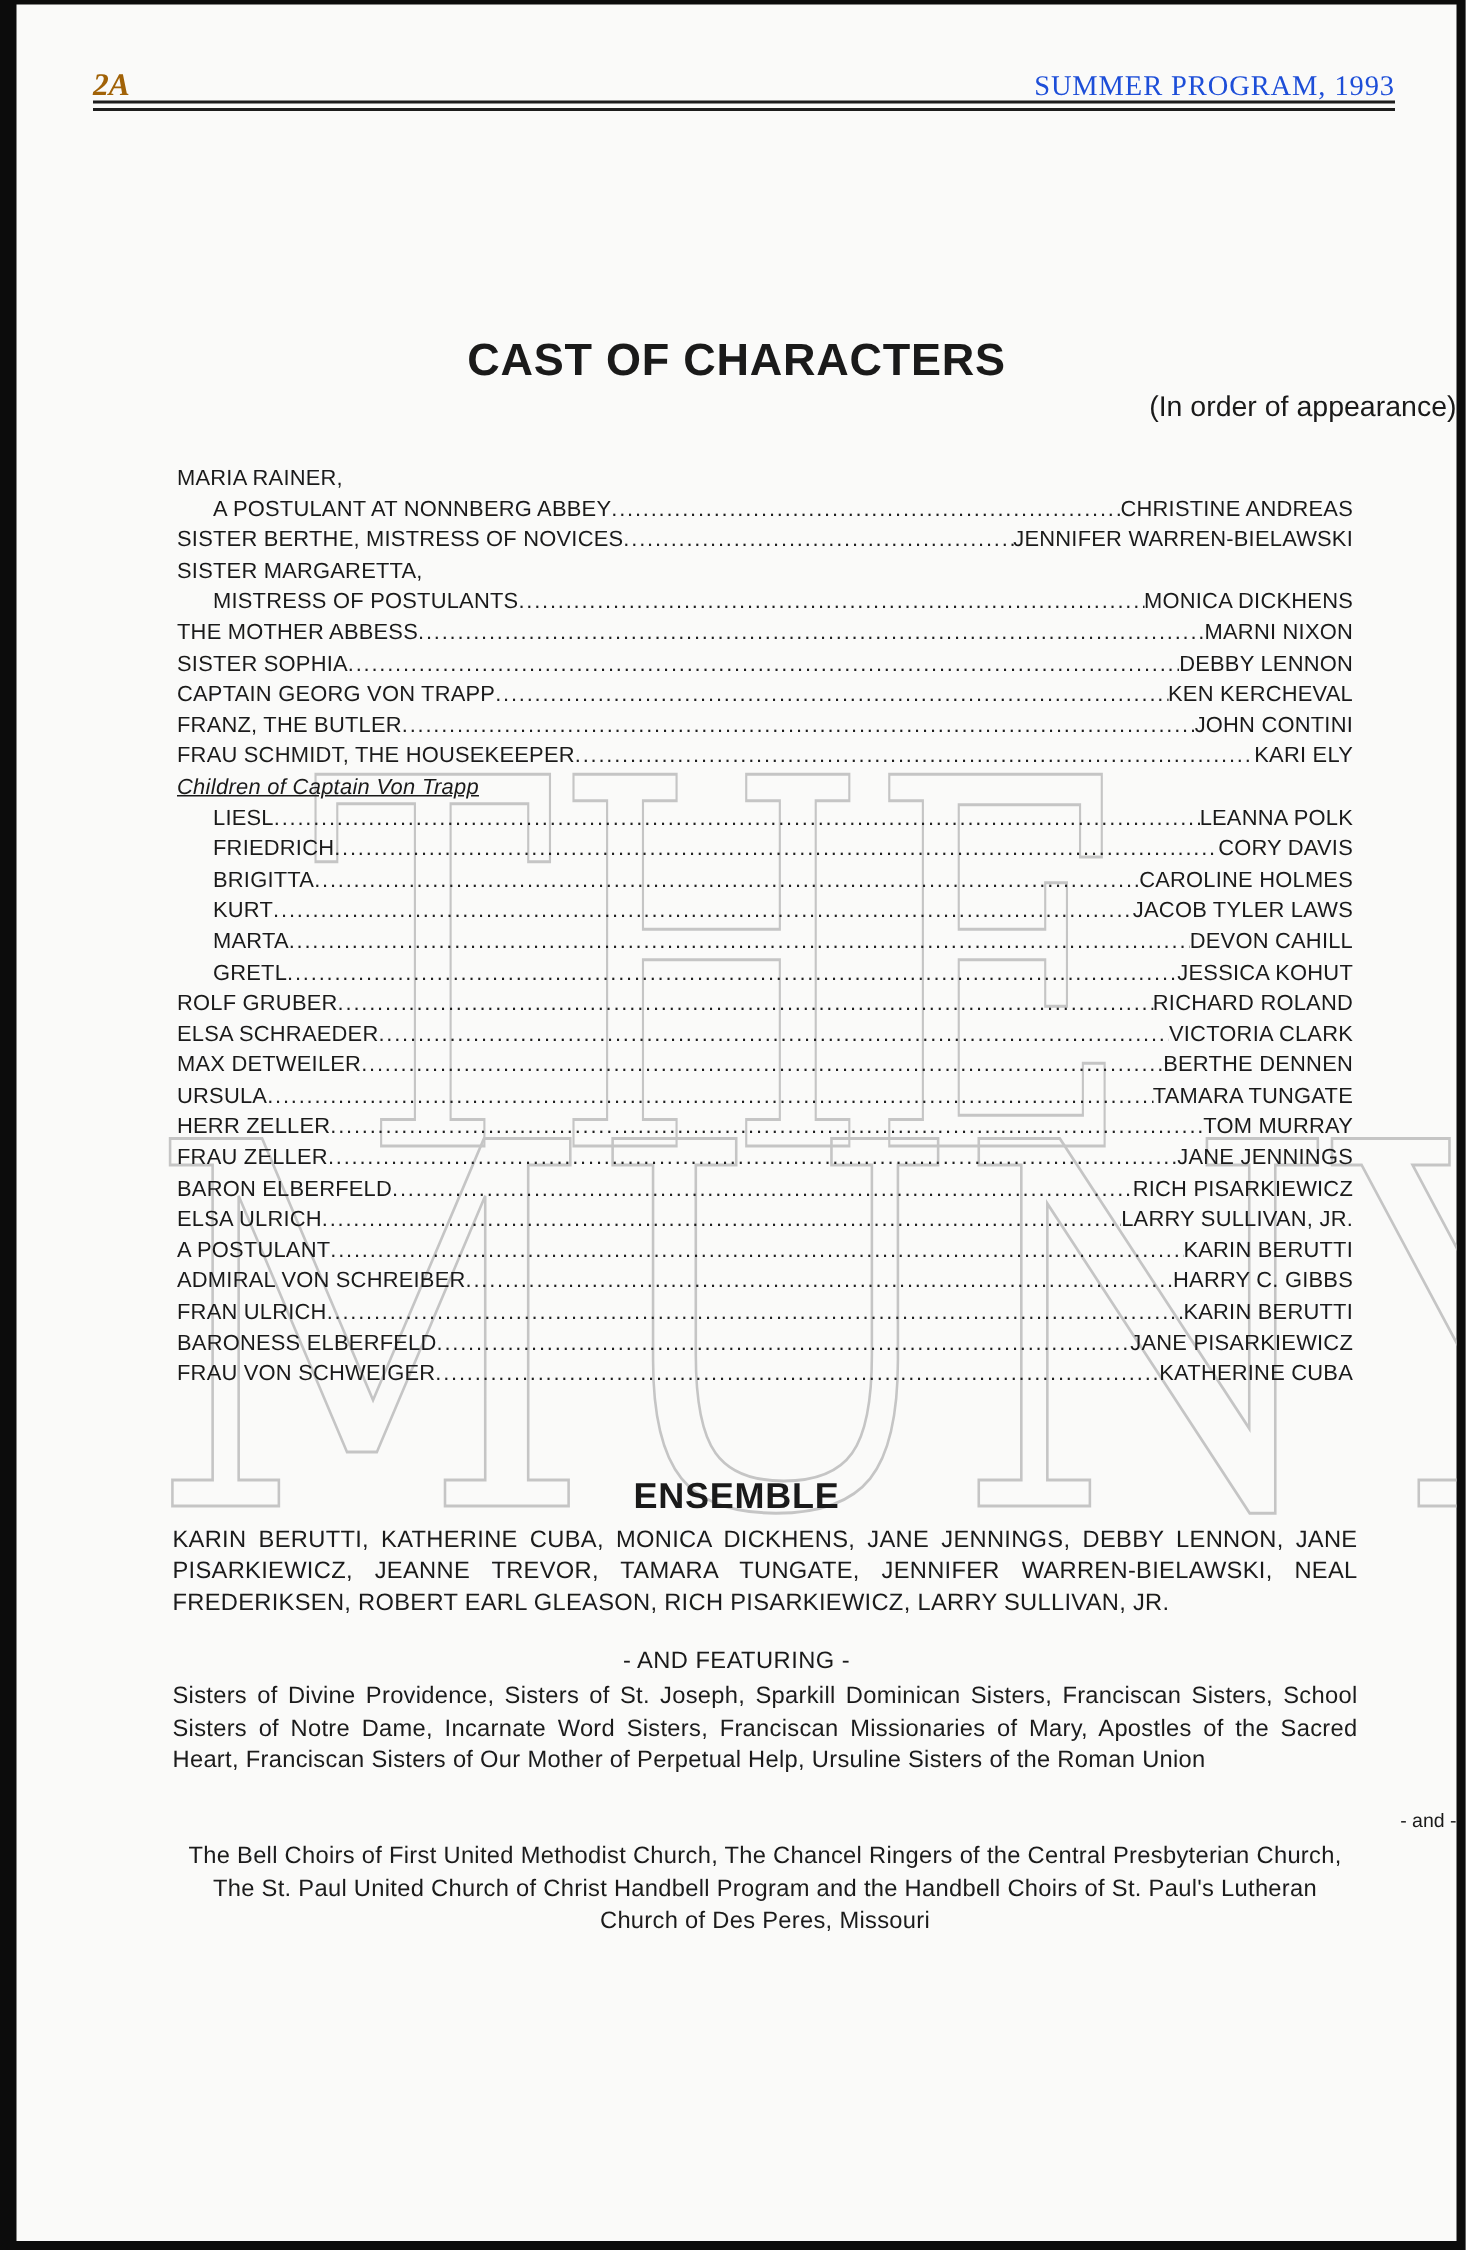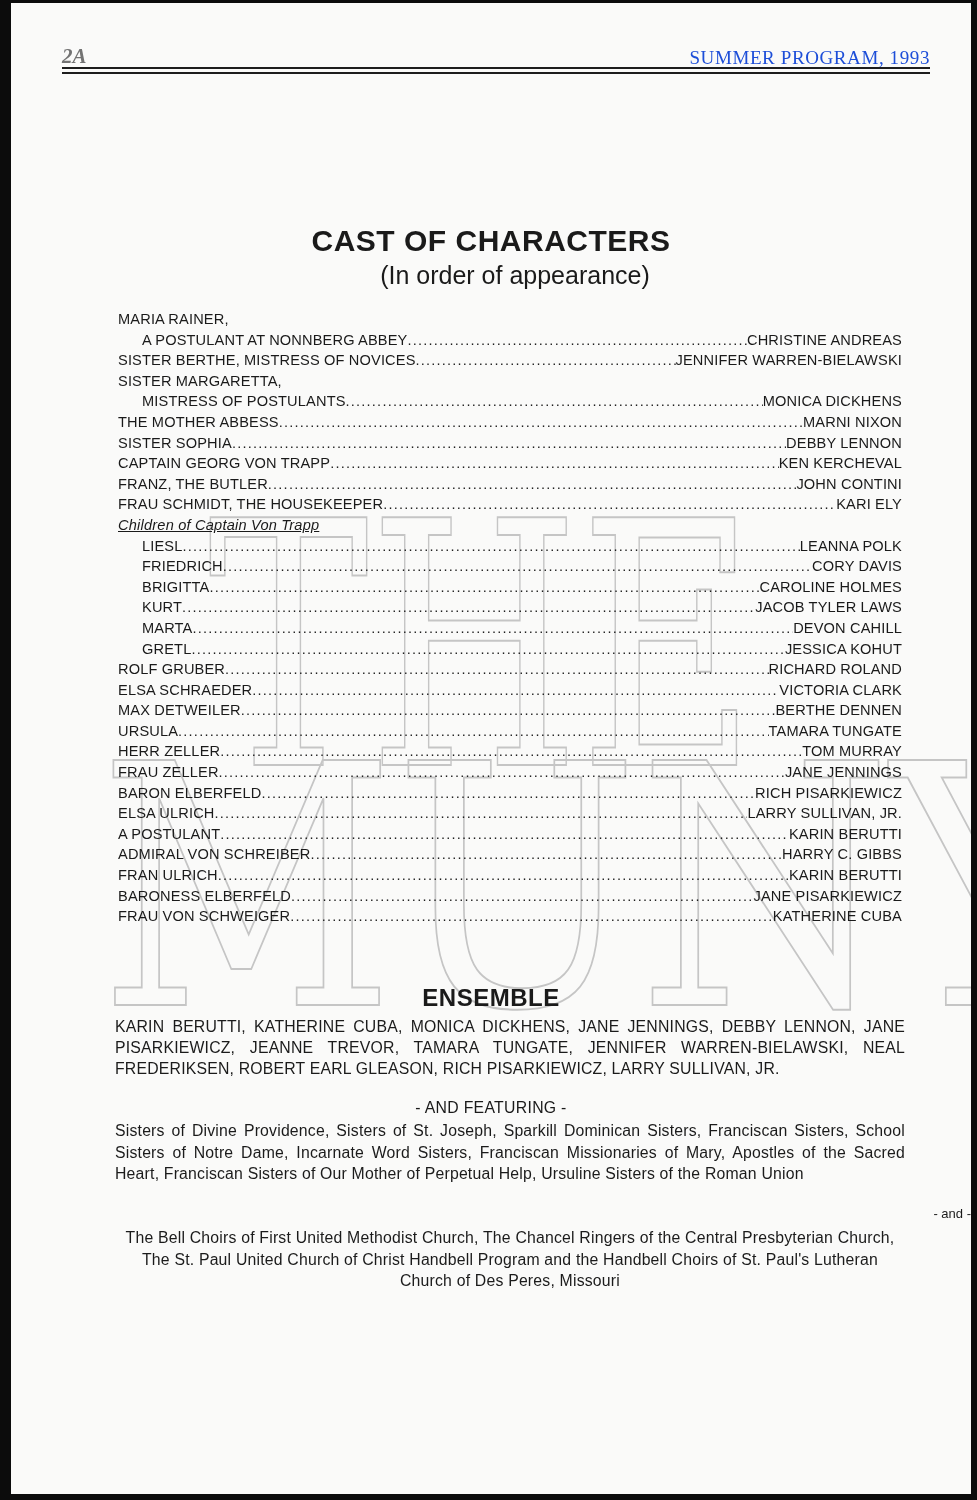--- a/index.html
+++ b/index.html
@@ -21,7 +21,7 @@
     position: absolute; left: 51px; top: 41px;
     font-family: "Liberation Serif", serif;
     font-style: italic; font-weight: bold; font-size: 21px;
-    color: #737373;
+    color: #a16207;
   }
   .hdr-program {
     position: absolute; right: 41px; top: 44px;

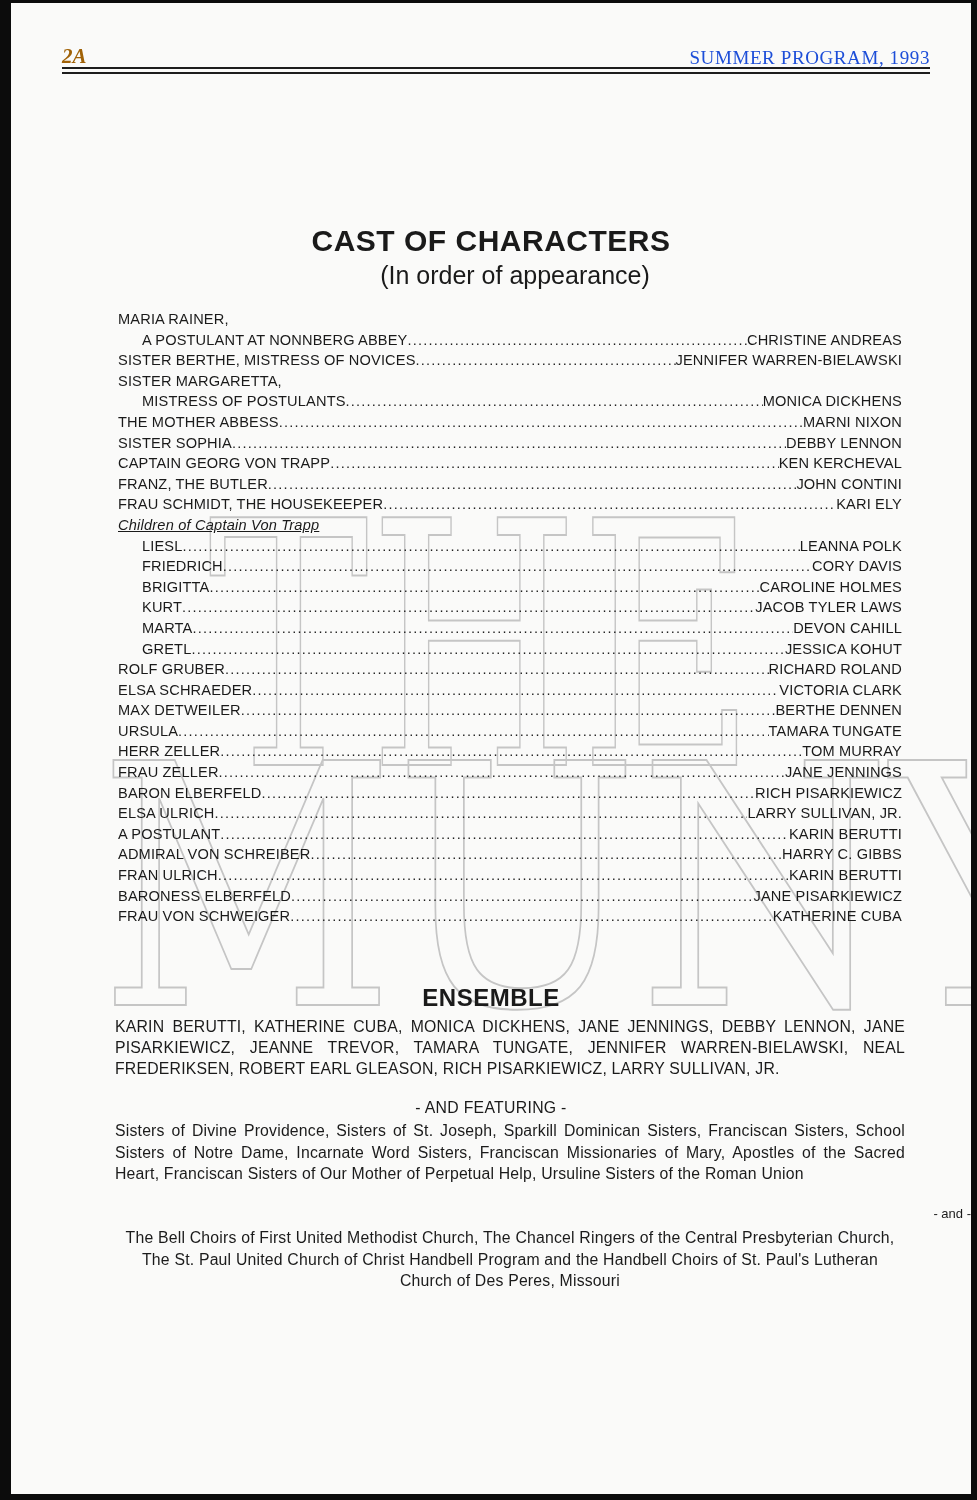--- a/index.html
+++ b/index.html
@@ -57,7 +57,7 @@
   }
   .subtitle {
     position: absolute; left: 0; right: 0; top: 258px;
-    text-align: center; font-size: 25px; z-index: 1; margin-left: 48px;
+    text-align: right; font-size: 19px; z-index: 1; margin-left: 48px;
   }
   
   .cast-list {

